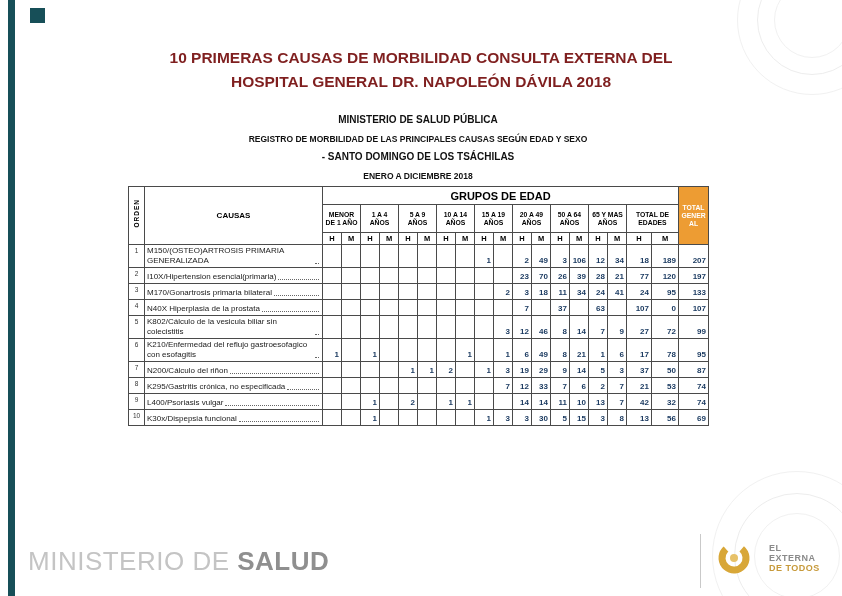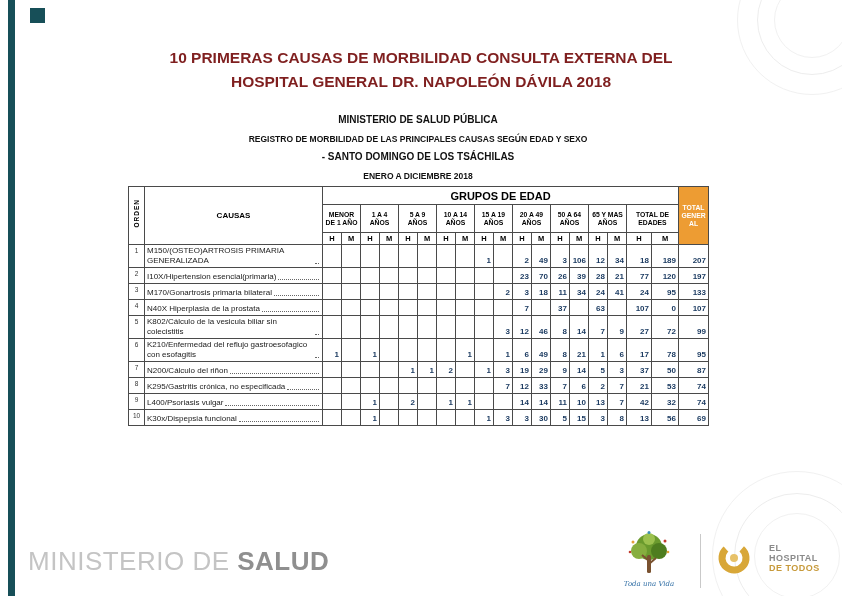--- a/index.html
+++ b/index.html
@@ -470,7 +470,7 @@
     </svg>
     <div class="gob-text">
       <div class="gob-gray">EL</div>
-      <div class="gob-gray">HOSPITAL</div>
+      <div class="gob-gray">EXTERNA</div>
       <div class="gob-gold">DE TODOS</div>
     </div>
   </div>

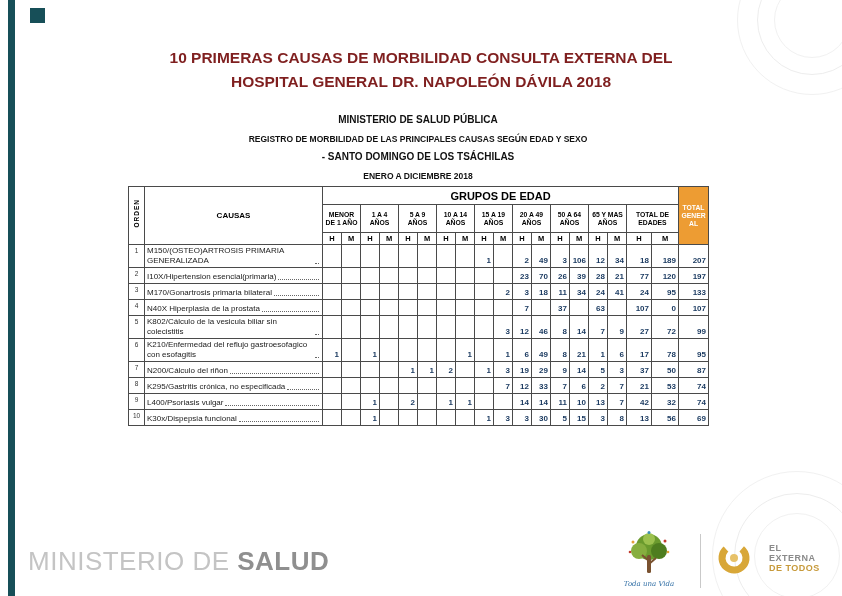--- a/index.html
+++ b/index.html
@@ -444,22 +444,6 @@
     <span class="msp-light">MINISTERIO DE </span><span class="msp-bold">SALUD</span>
   </div>
 
-  <div class="vida-logo">
-    <svg width="58" height="48" viewBox="0 0 58 48">
-      <circle cx="29" cy="17" r="13" fill="#6a9a2d"></circle>
-      <circle cx="19" cy="21" r="8" fill="#86ae3f"></circle>
-      <circle cx="39" cy="21" r="8" fill="#4e7d1f"></circle>
-      <circle cx="29" cy="9" r="6" fill="#9cc14e"></circle>
-      <rect x="27" y="25" width="4" height="18" rx="1.5" fill="#7a5230"></rect>
-      <path d="M29 31 L22 25 M29 34 L36 28" stroke="#7a5230" stroke-width="2" fill="none"></path>
-      <circle cx="13" cy="12" r="1.5" fill="#e2a13a"></circle>
-      <circle cx="45" cy="11" r="1.5" fill="#c23b2e"></circle>
-      <circle cx="29" cy="2.5" r="1.5" fill="#3d8fb4"></circle>
-      <circle cx="48" cy="22" r="1.3" fill="#e2a13a"></circle>
-      <circle cx="10" cy="22" r="1.3" fill="#c23b2e"></circle>
-    </svg>
-    <div class="vida-text">Toda una Vida</div>
-  </div>
 
   <div class="footer-divider"></div>
 

